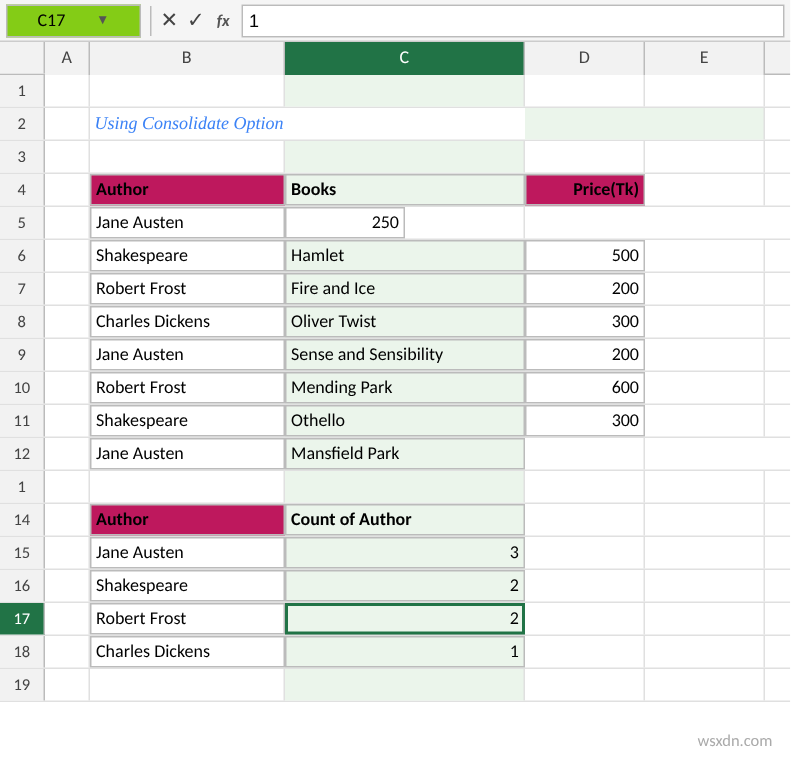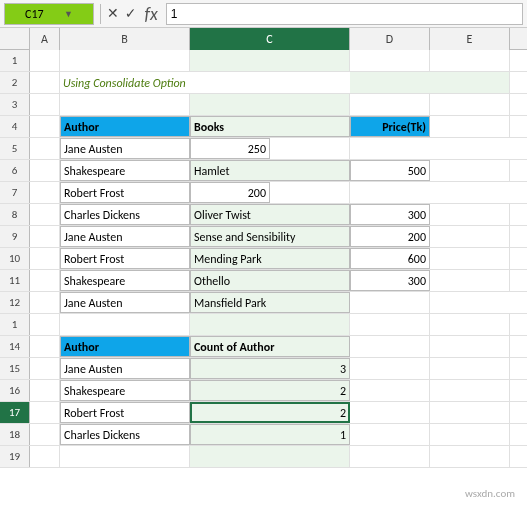--- a/index.html
+++ b/index.html
@@ -44,7 +44,7 @@
       font-size: 14px;
     }
     .formula-icon { cursor: pointer; color: #444; }
-    .formula-fx { font-style: italic; font-weight: normal; font-size: 18px; color: #555; margin: 0 4px; text-align: center; }
+    .formula-fx { font-style: italic; font-weight: bold; font-size: 11px; color: #555; margin: 0 4px; text-align: center; }
     .formula-input {
       flex: 1;
       height: 22px;

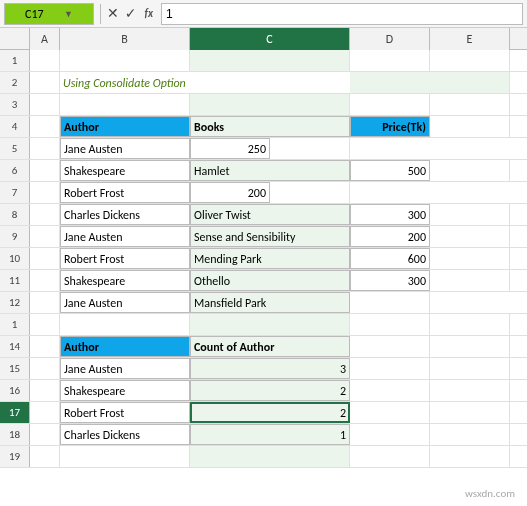--- a/index.html
+++ b/index.html
@@ -144,9 +144,10 @@
 
     
     .title-cell {
-      color: #4d7c0f;
+      color: #3b82f6;
       font-style: italic;
       font-weight: normal;
+      font-family: Liberation Serif, serif;
     }
 
     

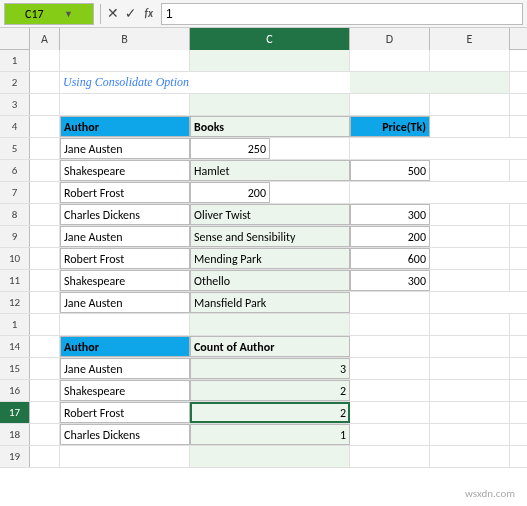--- a/index.html
+++ b/index.html
@@ -130,7 +130,7 @@
 
     
     .cell.header-cell {
-      background: #0ea5e9;
+      background: #be185d;
       font-weight: bold;
       border: 1px solid #bbb;
     }

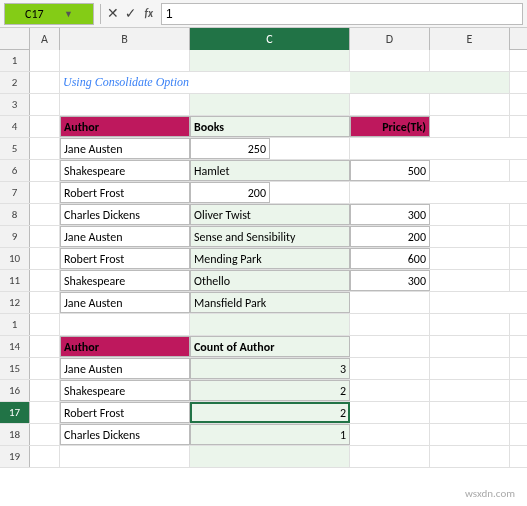--- a/index.html
+++ b/index.html
@@ -274,6 +274,9 @@
       <div class="cell col-b data-cell">
           <span>Robert Frost</span>
         </div>
+      <div class="cell col-c data-cell active-col">
+          <span>Fire and Ice</span>
+        </div>
       <div class="cell col-d data-cell right">
           <span>200</span>
         </div>

